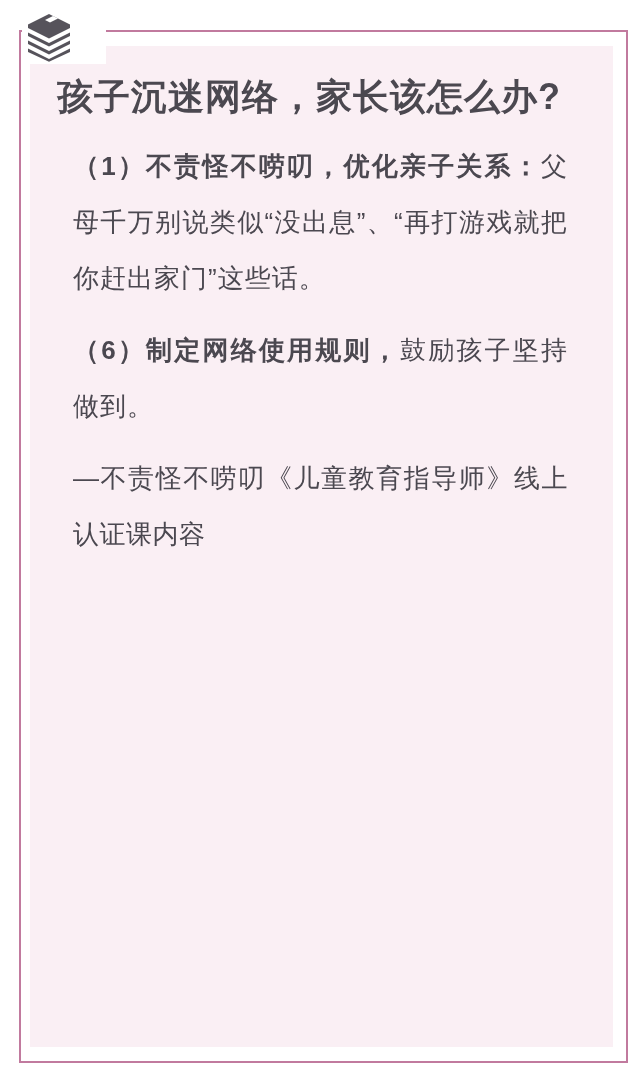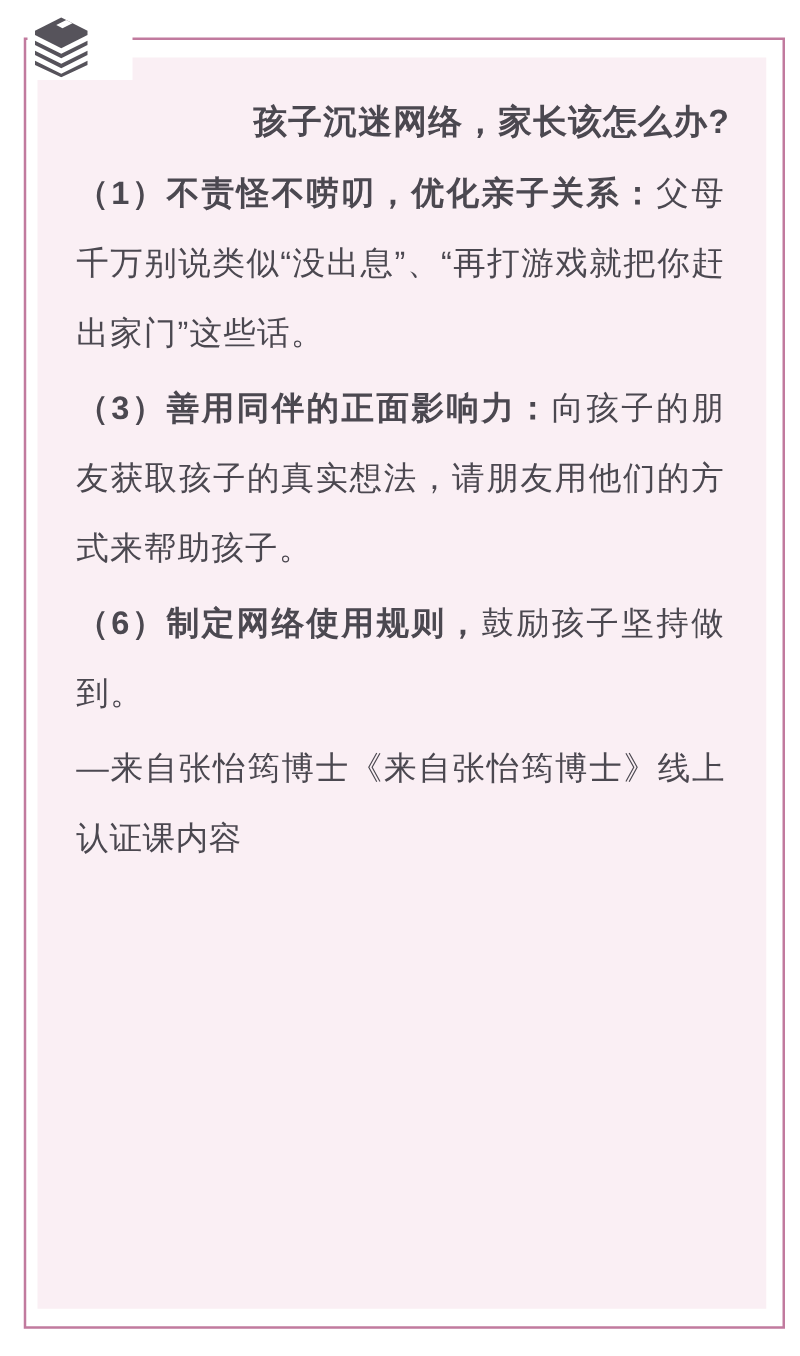--- a/index.html
+++ b/index.html
@@ -50,10 +50,10 @@
   }
   .title {
     margin: 0;
-    font-size: 27px;
+    font-size: 36px;
     font-weight: 700;
     line-height: 50px;
-    text-align: right;
+    text-align: left;
     letter-spacing: 1px;
   }
   .item, .footer {

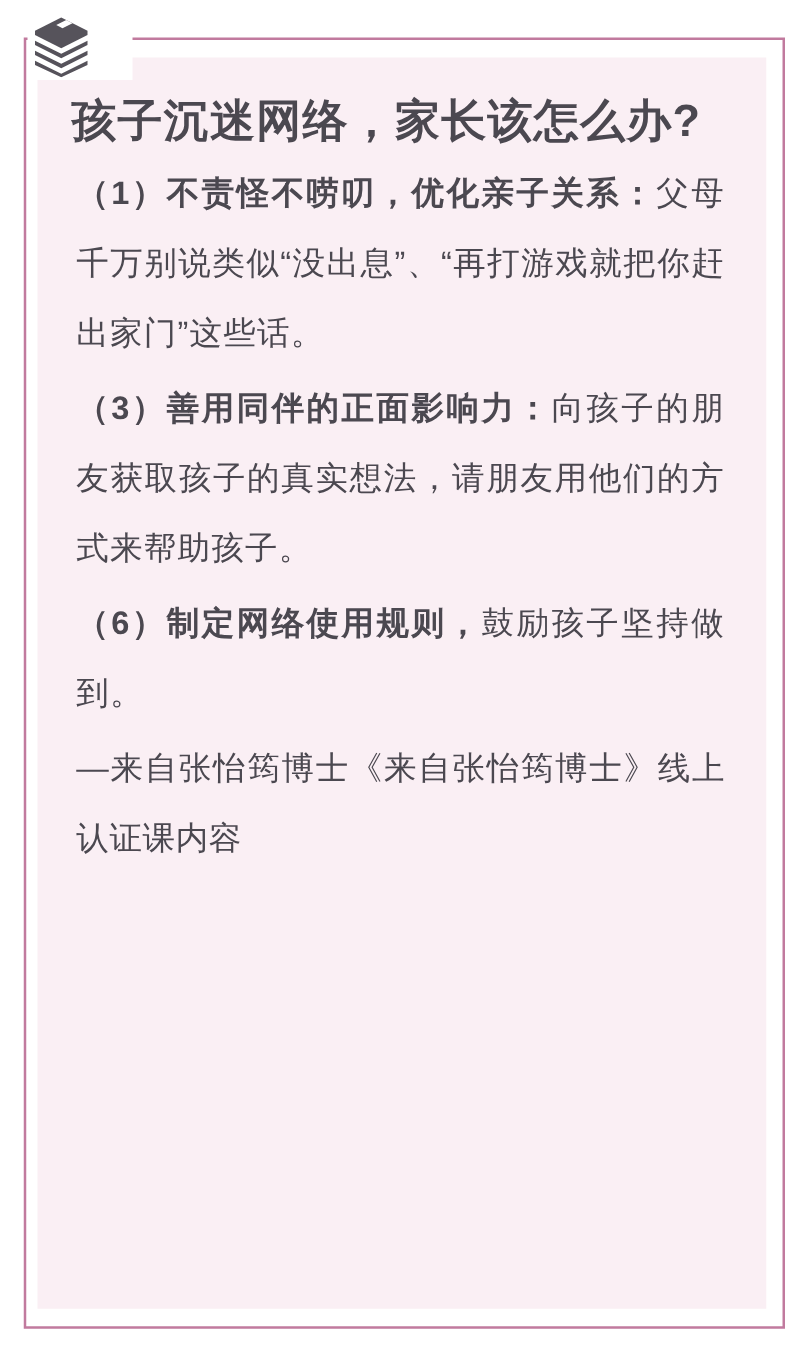--- a/index.html
+++ b/index.html
@@ -57,7 +57,7 @@
     letter-spacing: 1px;
   }
   .item, .footer {
-    margin: 4px;
+    margin: 16px;
     font-size: 26px;
     line-height: 56px;
     letter-spacing: 1px;

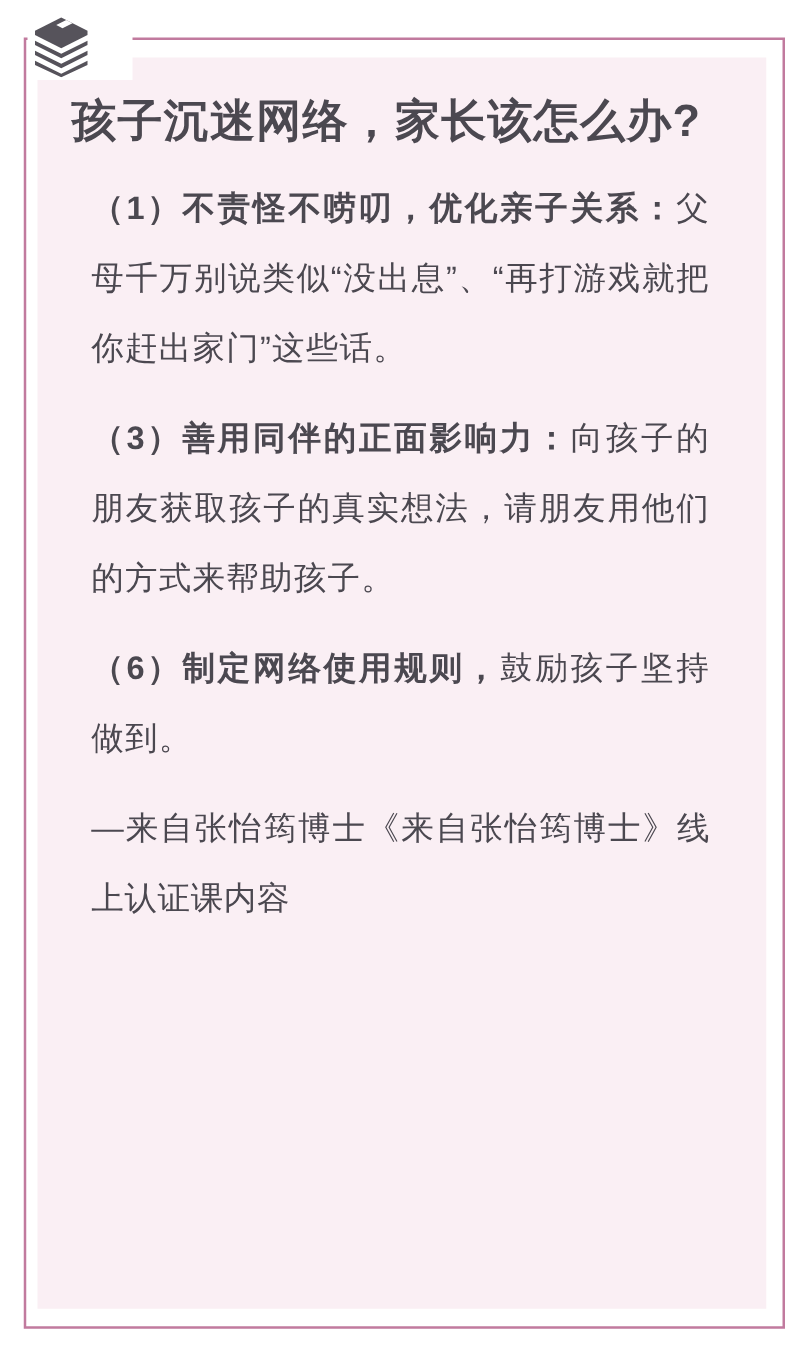--- a/index.html
+++ b/index.html
@@ -90,7 +90,6 @@
   <p class="item"><b>（1）不责怪不唠叨，优化亲子关系：</b><span>父母千万别说类似“没出息”、“再打游戏就把你赶出家门”这些话。</span></p>
 
 
-  <p class="item"><b>（3）善用同伴的正面影响力：</b><span>向孩子的朋友获取孩子的真实想法，请朋友用他们的方式来帮助孩子。</span></p>
 
 
 

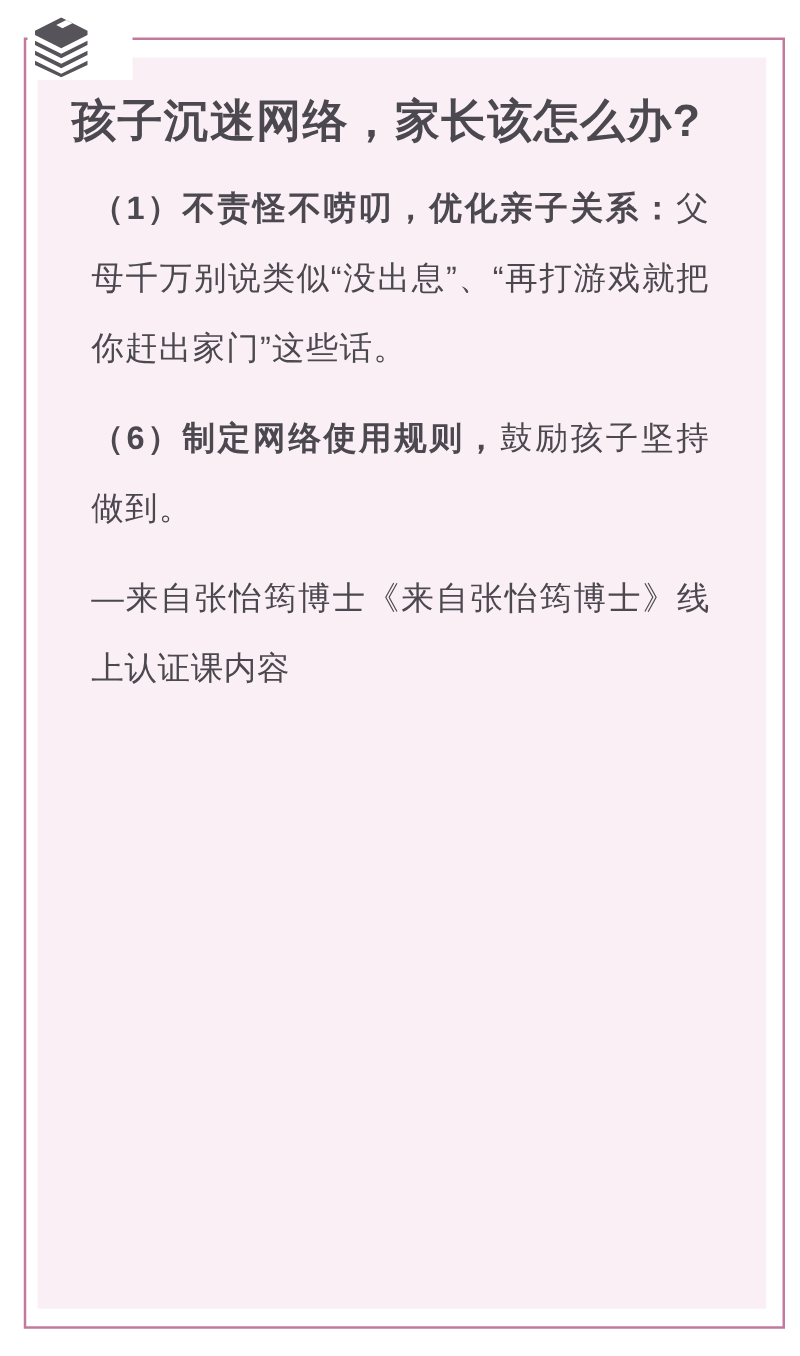--- a/index.html
+++ b/index.html
@@ -95,7 +95,7 @@
 
   <p class="item"><b>（6）制定网络使用规则，</b><span>鼓励孩子坚持做到。</span></p>
 
-  <p class="footer">—来自张怡筠博士《来自张怡筠博士》线上认证课内容</p>
+  <p class="footer">—不责怪不唠叨《儿童教育指导师》线上认证课内容</p>
 </div>
 
 </body></html>

